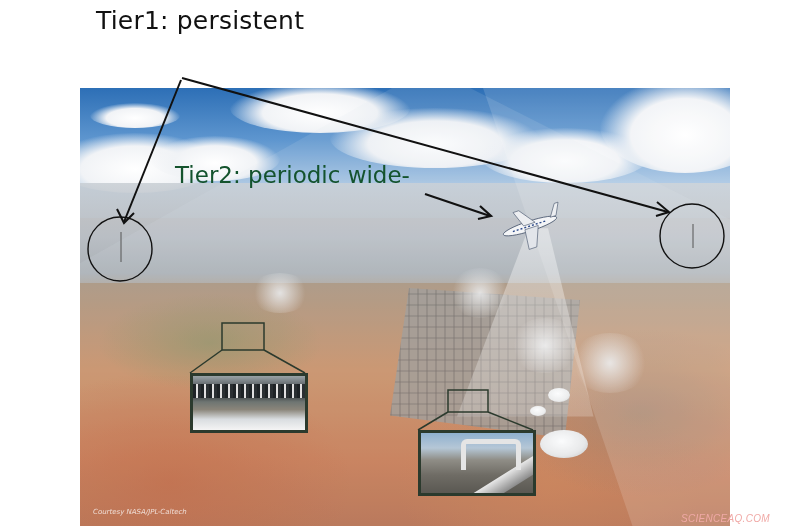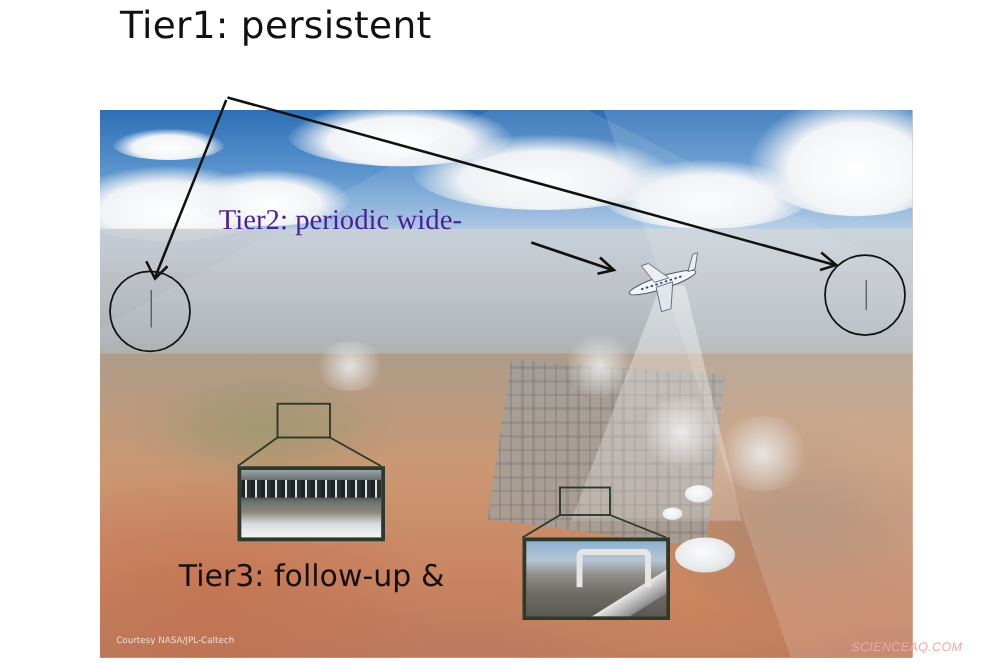--- a/index.html
+++ b/index.html
@@ -8,7 +8,7 @@
 
   .tier1-label {
     position: absolute; left: 96px; top: 4px;
-    font-size: 30px; line-height: 33px; color: #111;
+    font-size: 25px; line-height: 33px; color: #111;
     letter-spacing: 0.2px;
   }
   .tier1-label span { display: block; white-space: nowrap; }

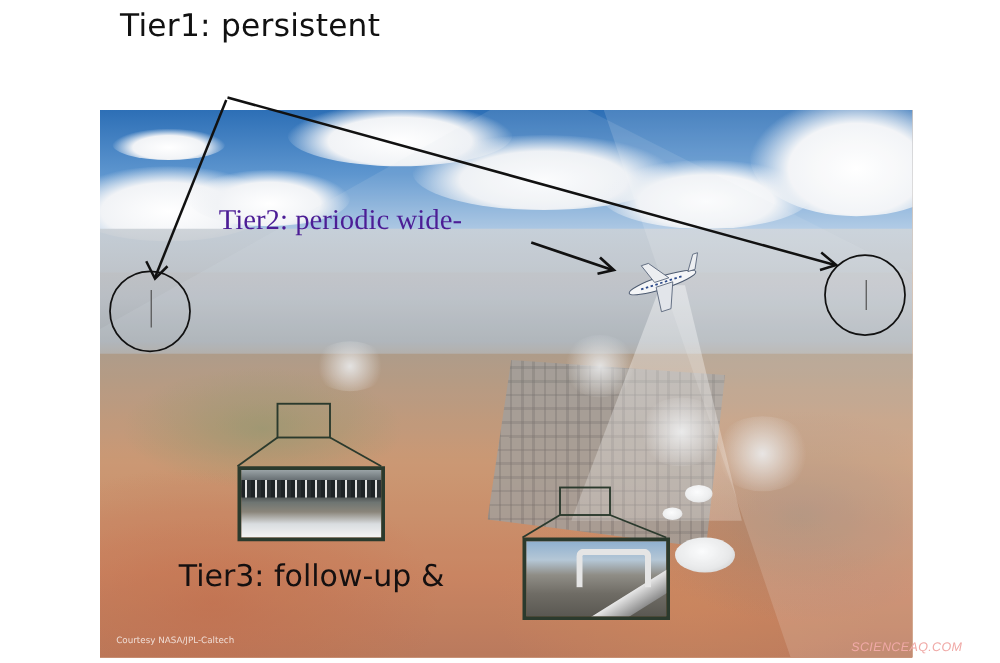--- a/index.html
+++ b/index.html
@@ -92,7 +92,7 @@
 
   .tier2-label {
     position: absolute; left: 175px; top: 161px;
-    font-size: 23px; line-height: 29px; color: #4c1d95; font-family: Liberation Serif, serif;
+    font-size: 23px; line-height: 29px; color: #14532d;
   }
   .tier2-label span { display: block; white-space: nowrap; }
 

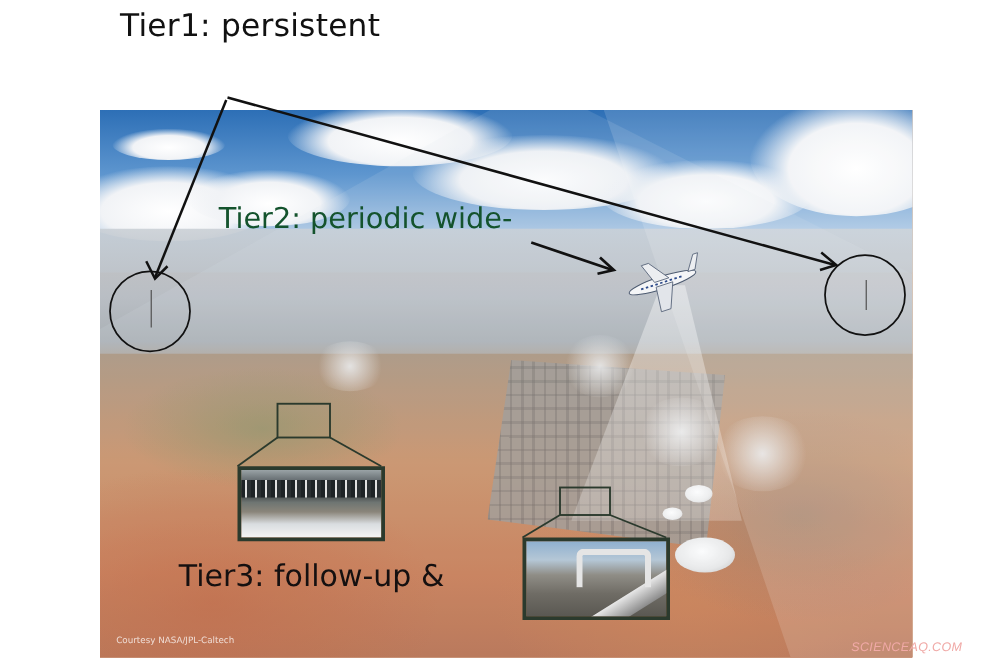--- a/index.html
+++ b/index.html
@@ -152,7 +152,6 @@
 </div>
 
 <div class="tier3-label">
-  <span>Tier3:  follow-up &amp;</span>
 </div>
 
 <div class="credit">Courtesy NASA/JPL-Caltech</div>

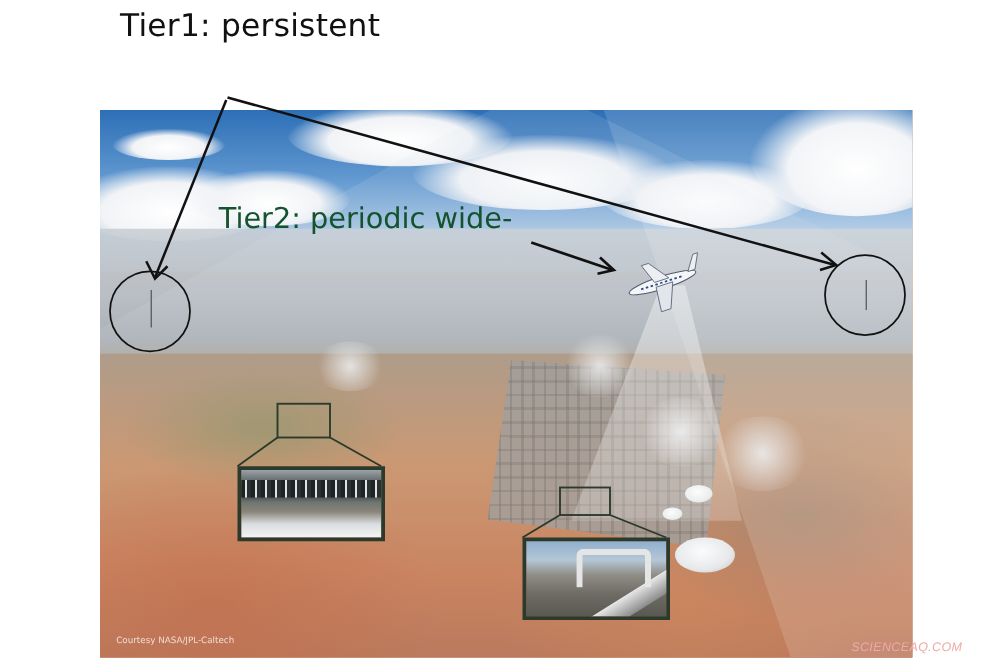--- a/index.html
+++ b/index.html
@@ -104,7 +104,7 @@
 
   .credit {
     position: absolute; left: 93px; top: 508px;
-    font-size: 7px; color: rgba(255,255,255,0.75);
+    font-size: 7px; color: rgba(255,255,255,0.75); font-style: italic;
   }
   .watermark {
     position: absolute; left: 681px; top: 513px;

